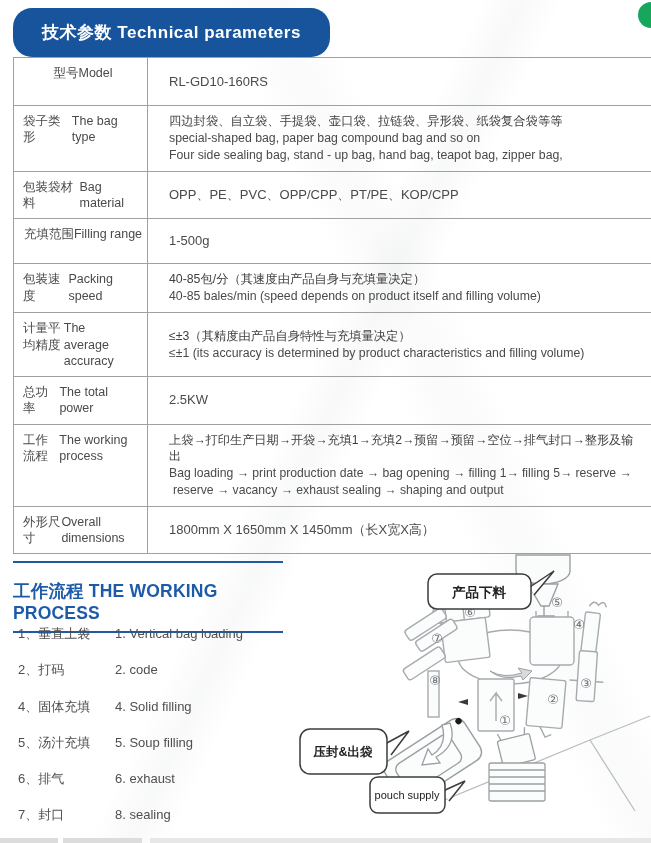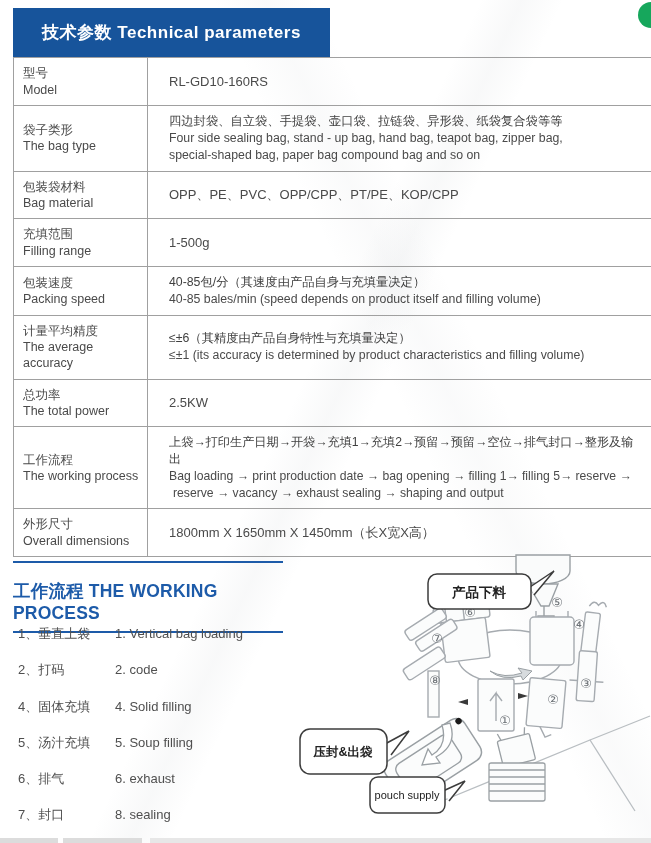--- a/index.html
+++ b/index.html
@@ -21,7 +21,7 @@
   .hdr{
     position:absolute;left:13px;top:8px;width:317px;height:49px;
     display:flex;align-items:center;justify-content:center;
-    color:#fff;font-size:17px;font-weight:bold;letter-spacing:.5px;
+    color:#fff;font-size:17px;font-weight:bold;letter-spacing:.5px;border-radius:19px;
   }
   .spec{
     position:absolute;left:13px;top:57px;width:638px;

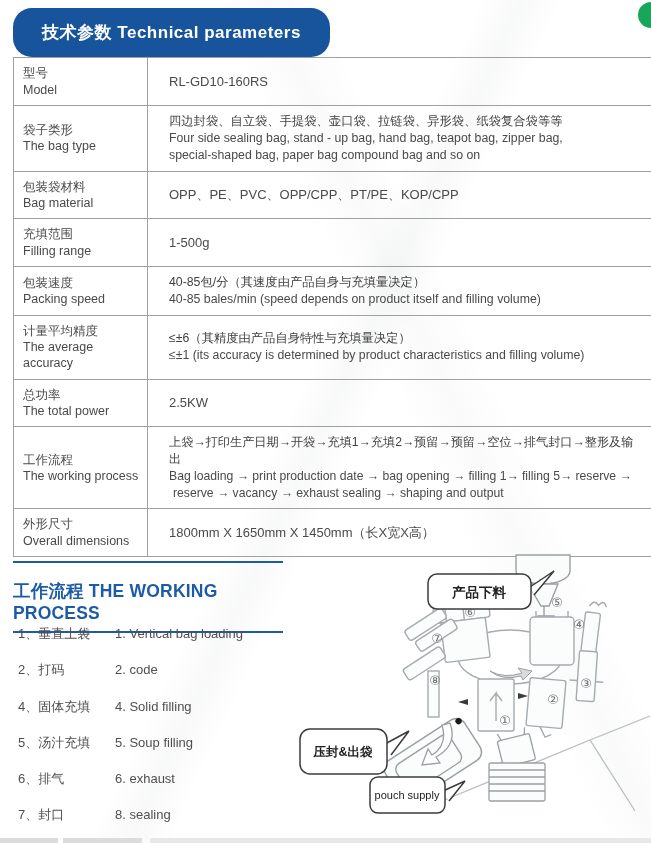--- a/index.html
+++ b/index.html
@@ -32,7 +32,7 @@
   .lcell{
     width:134px;min-width:134px;box-sizing:border-box;
     border-right:1px solid #a0a0a0;
-    padding:7px 4px 7px 9px;display:flex;flex-direction:column;justify-content:center;
+    padding:7px 4px 7px 9px;display:flex;flex-direction:row;justify-content:center;
     font-size:12.5px;line-height:1.3;color:#4a4a4a;
   }
   .vcell{

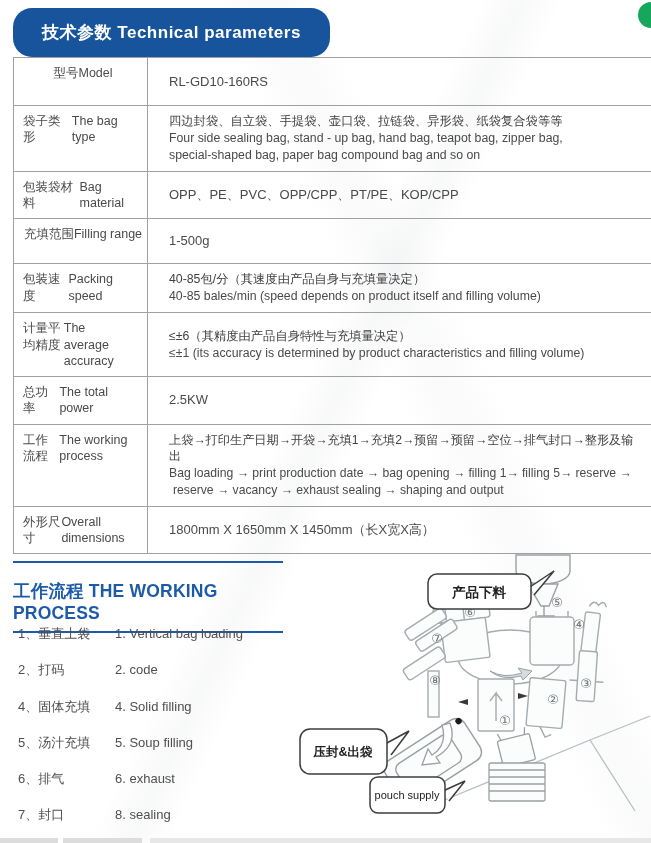--- a/index.html
+++ b/index.html
@@ -89,8 +89,8 @@
     </div>
     <div class="vcell" style="font-size:12.3px">
       <div class="vzh">四边封袋、自立袋、手提袋、壶口袋、拉链袋、异形袋、纸袋复合袋等等</div>
+      <div>special-shaped bag, paper bag compound bag and so on</div>
       <div>Four side sealing bag, stand - up bag, hand bag, teapot bag, zipper bag,</div>
-      <div>special-shaped bag, paper bag compound bag and so on</div>
     </div>
   </div>
 

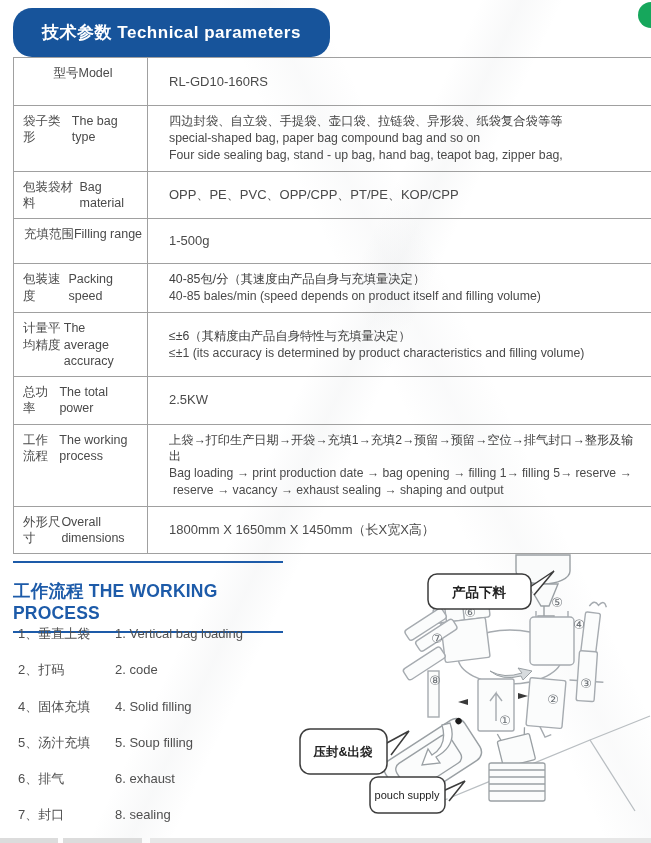--- a/index.html
+++ b/index.html
@@ -132,7 +132,7 @@
       <span>The average accuracy</span>
     </div>
     <div class="vcell" style="font-size:12.3px">
-      <div class="vzh">≤±6（其精度由产品自身特性与充填量决定）</div>
+      <div class="vzh">≤±3（其精度由产品自身特性与充填量决定）</div>
       <div>≤±1 (its accuracy is determined by product characteristics and filling volume)</div>
     </div>
   </div>

